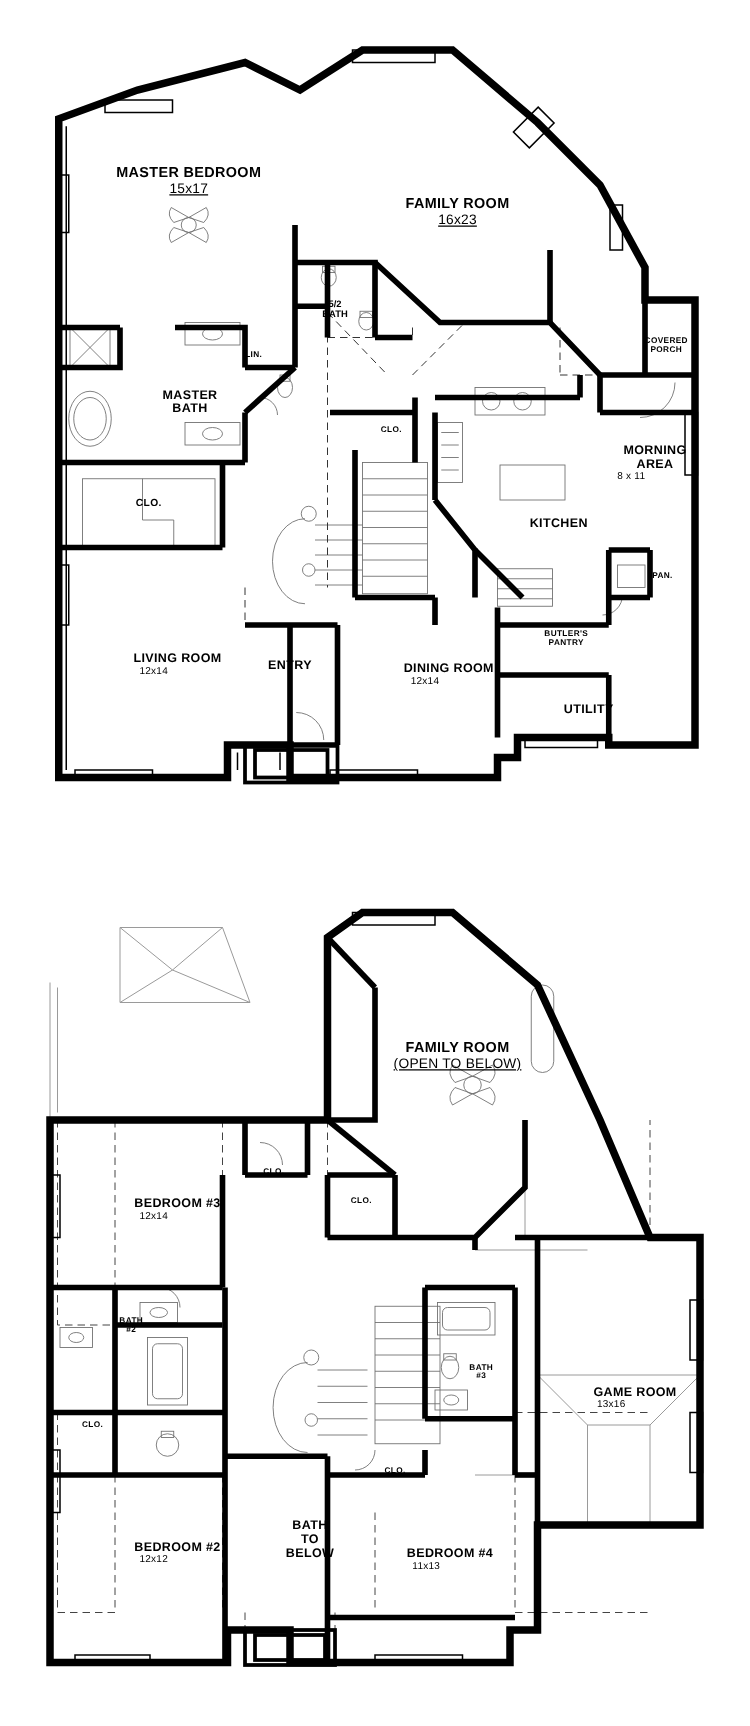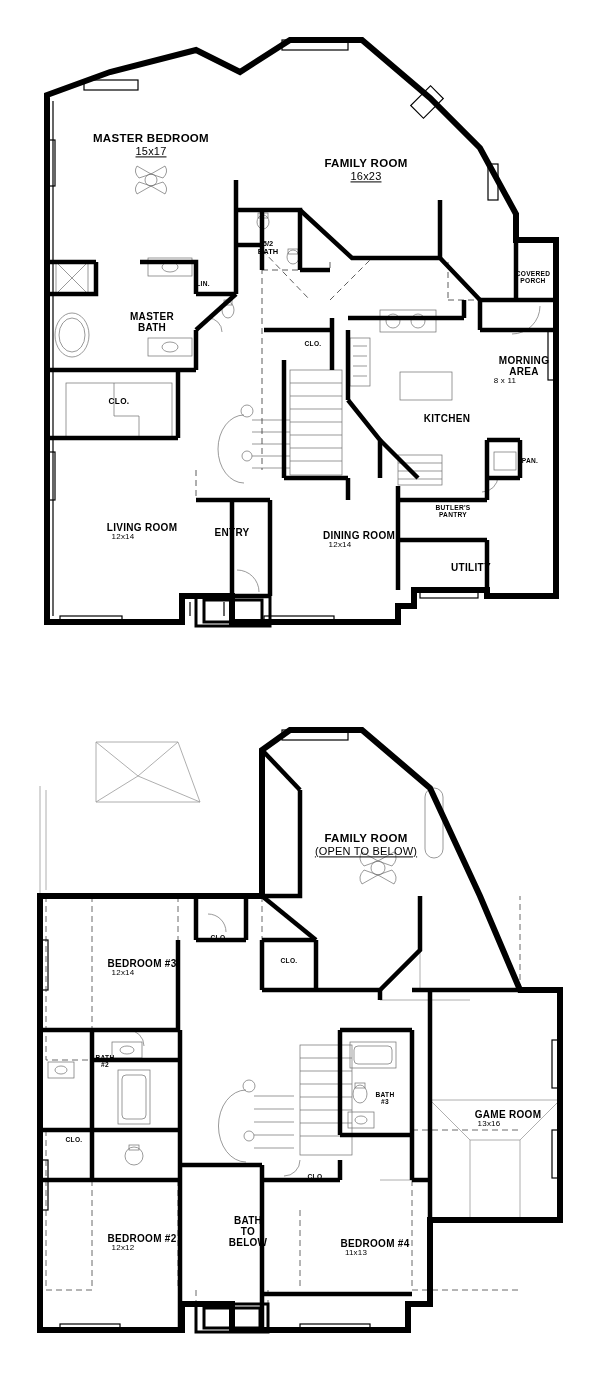--- a/index.html
+++ b/index.html
@@ -449,7 +449,7 @@
     <span class="name">TO</span>
     <span class="name">BELOW</span>
 </div>
-<div class="label md" style="position:absolute; left:341px; top:1248px;margin-left:15px;">
+<div class="label md" style="position:absolute; left:341px; top:1248px;">
   <span class="name">BEDROOM #4</span>
   <span class="dim">11x13</span>
 </div>

